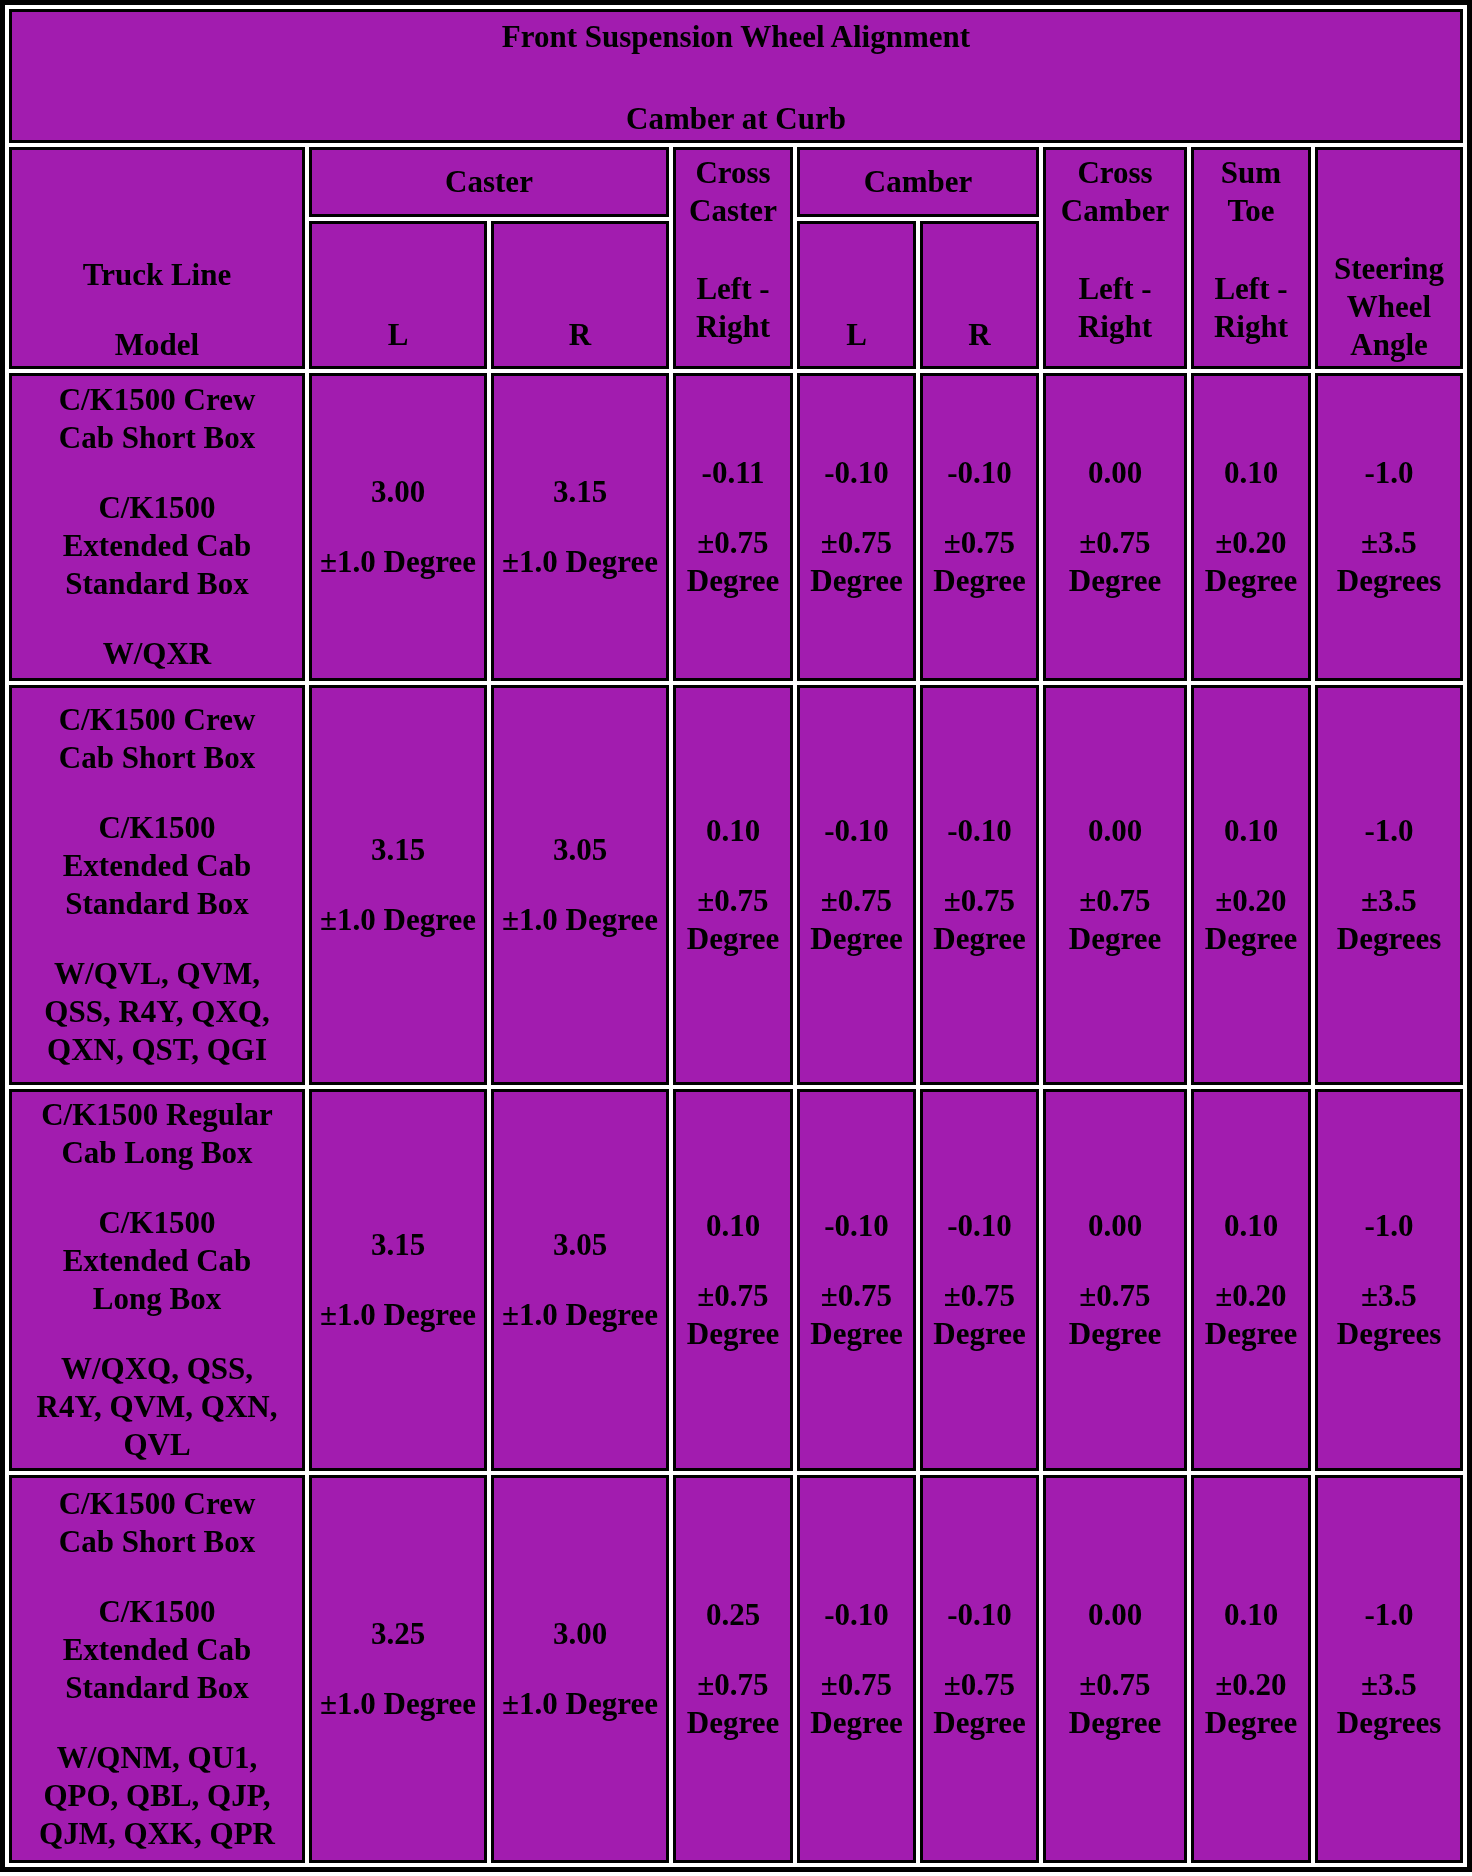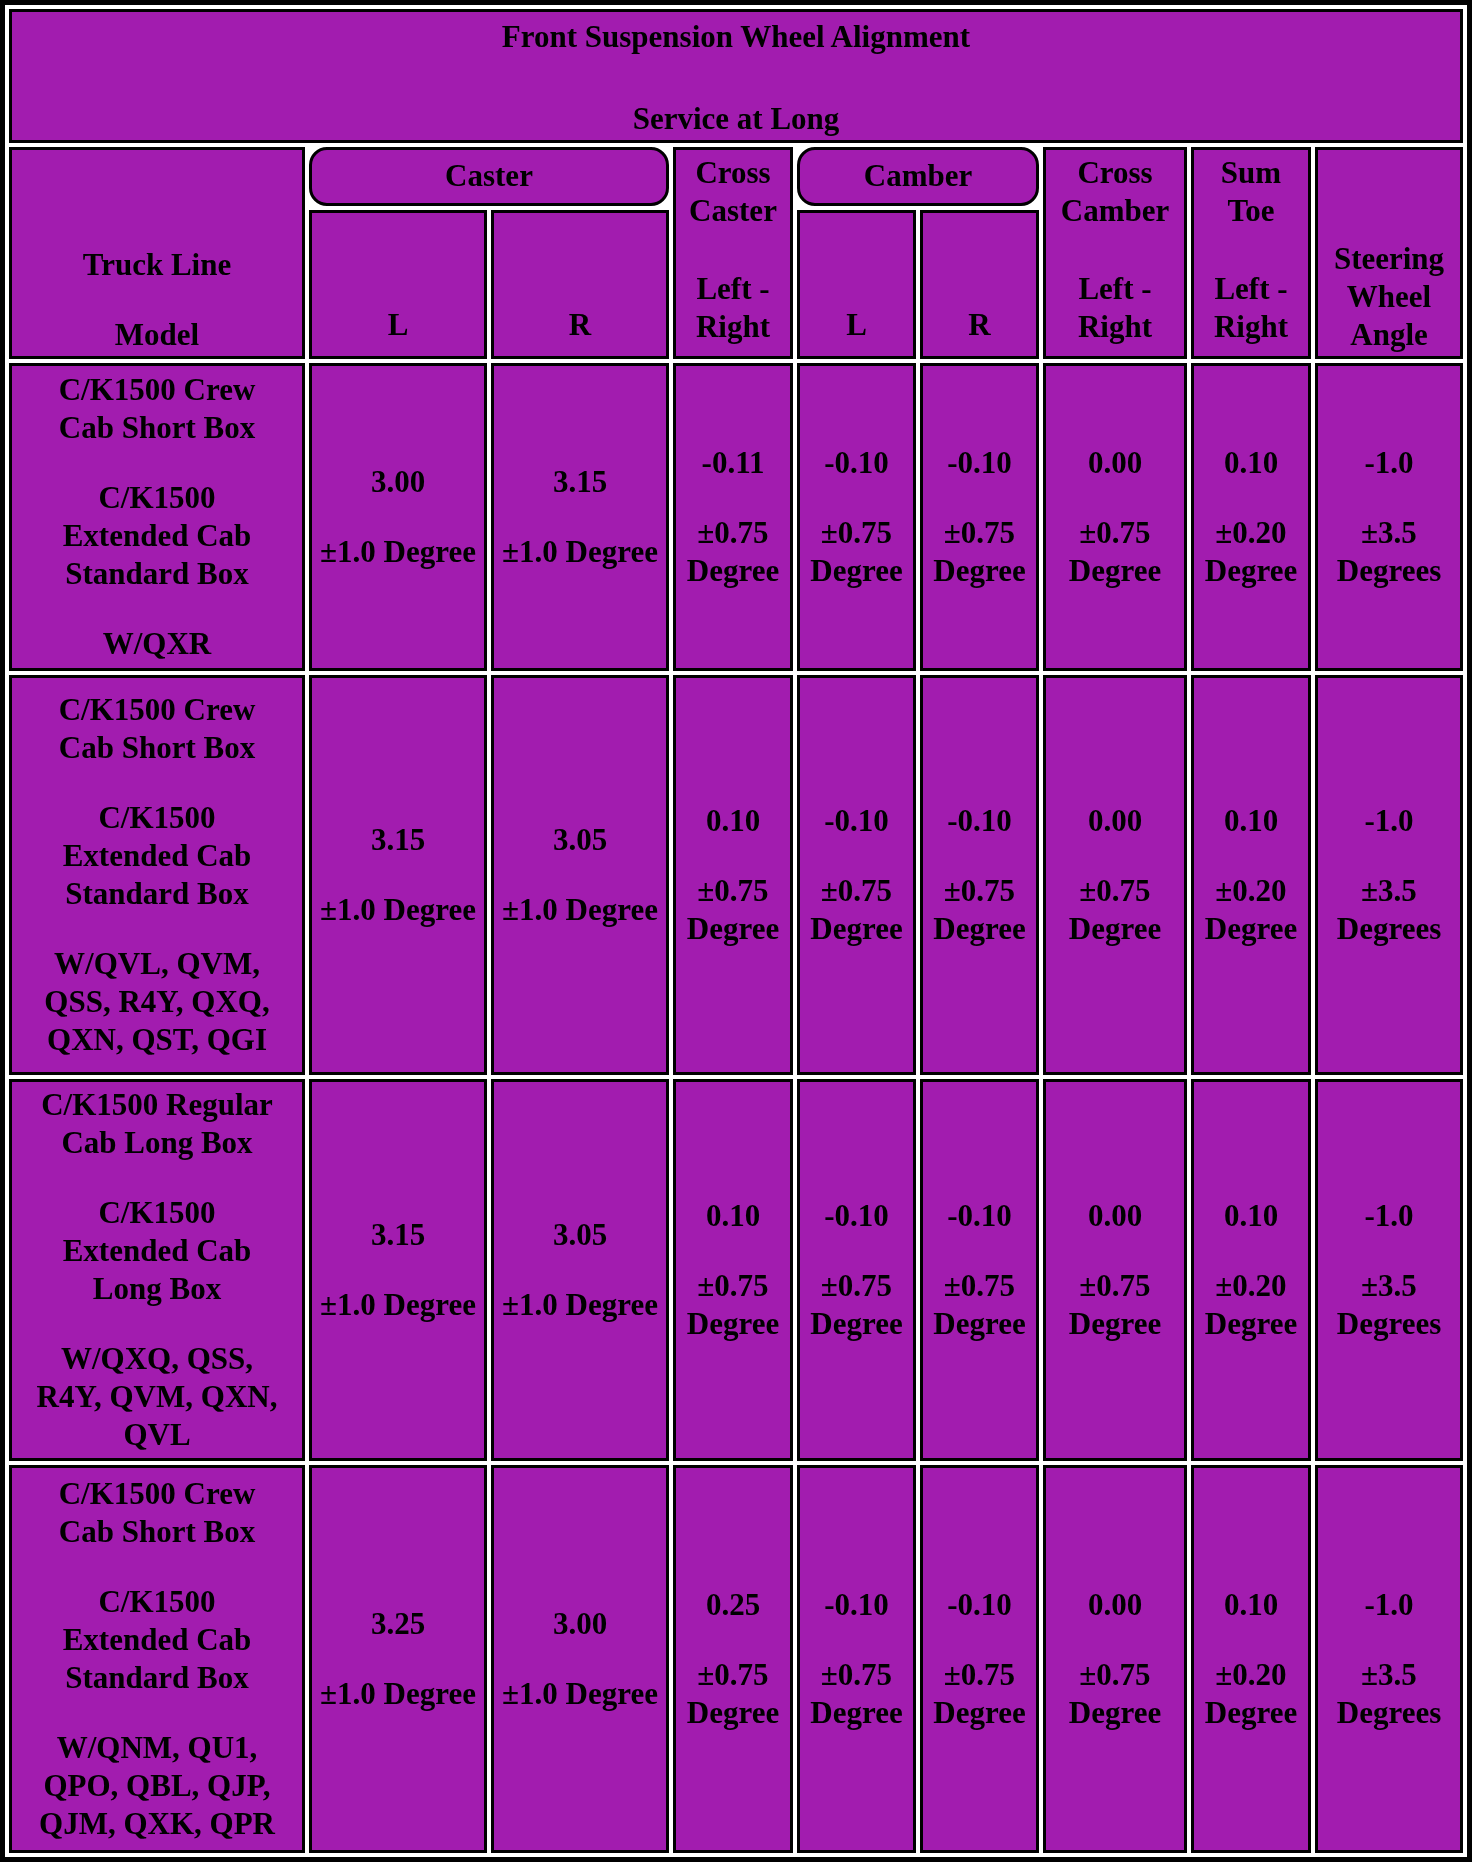--- a/index.html
+++ b/index.html
@@ -101,7 +101,7 @@
       <tr>
     <td colspan="9" class="title-cell">
       <p>Front Suspension Wheel Alignment</p>
-      <p>Service at Long</p>
+      <p>Camber at Curb</p>
     </td>
   </tr>
 

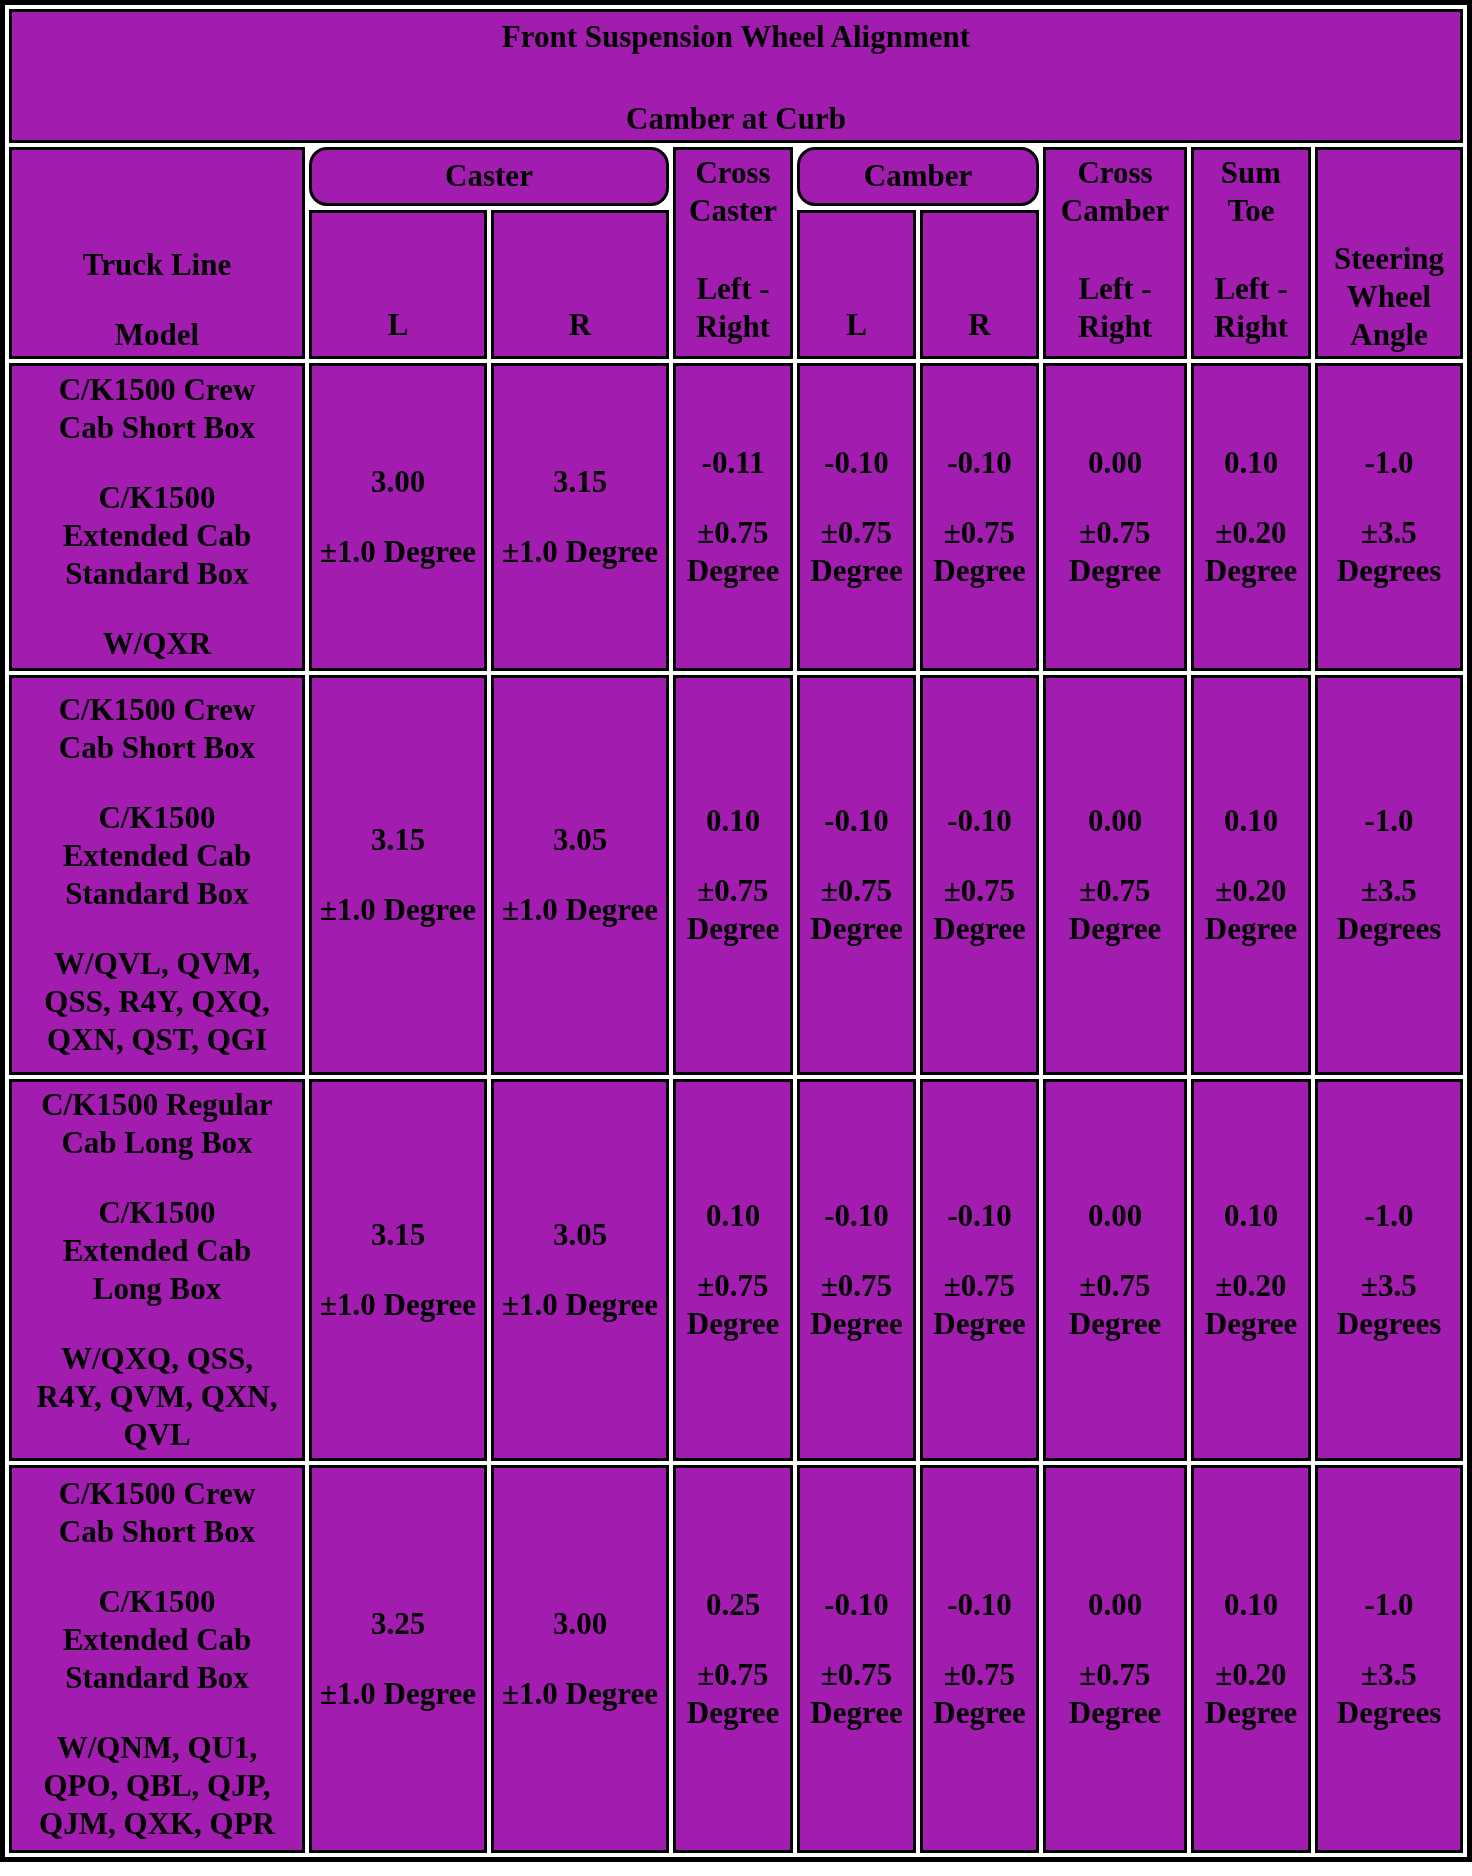--- a/index.html
+++ b/index.html
@@ -54,7 +54,7 @@
   .title-cell p:first-child { margin-bottom: 44px; }
 
   
-  .group-hdr { height: 58px; border-radius: 18px; }
+  .group-hdr { height: 70px; }
   .lr-cell {
     height: 148px;
     vertical-align: bottom;

